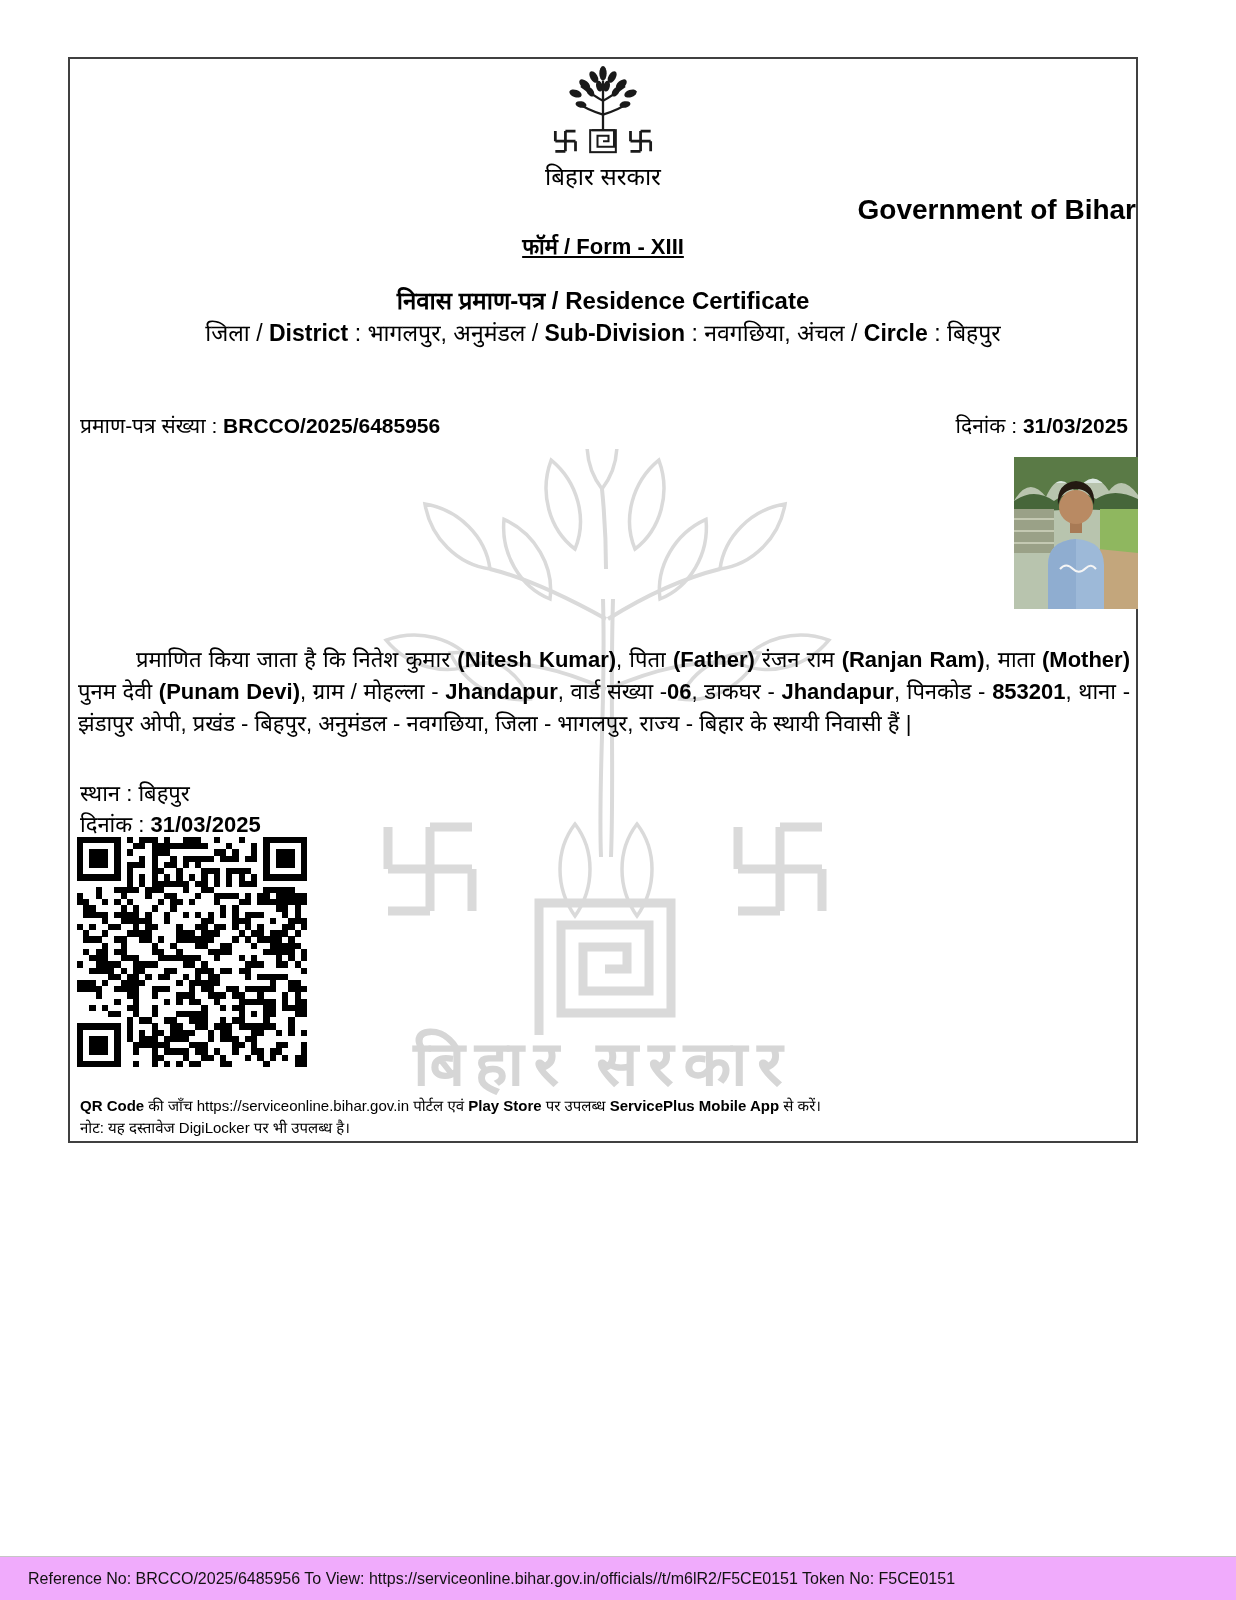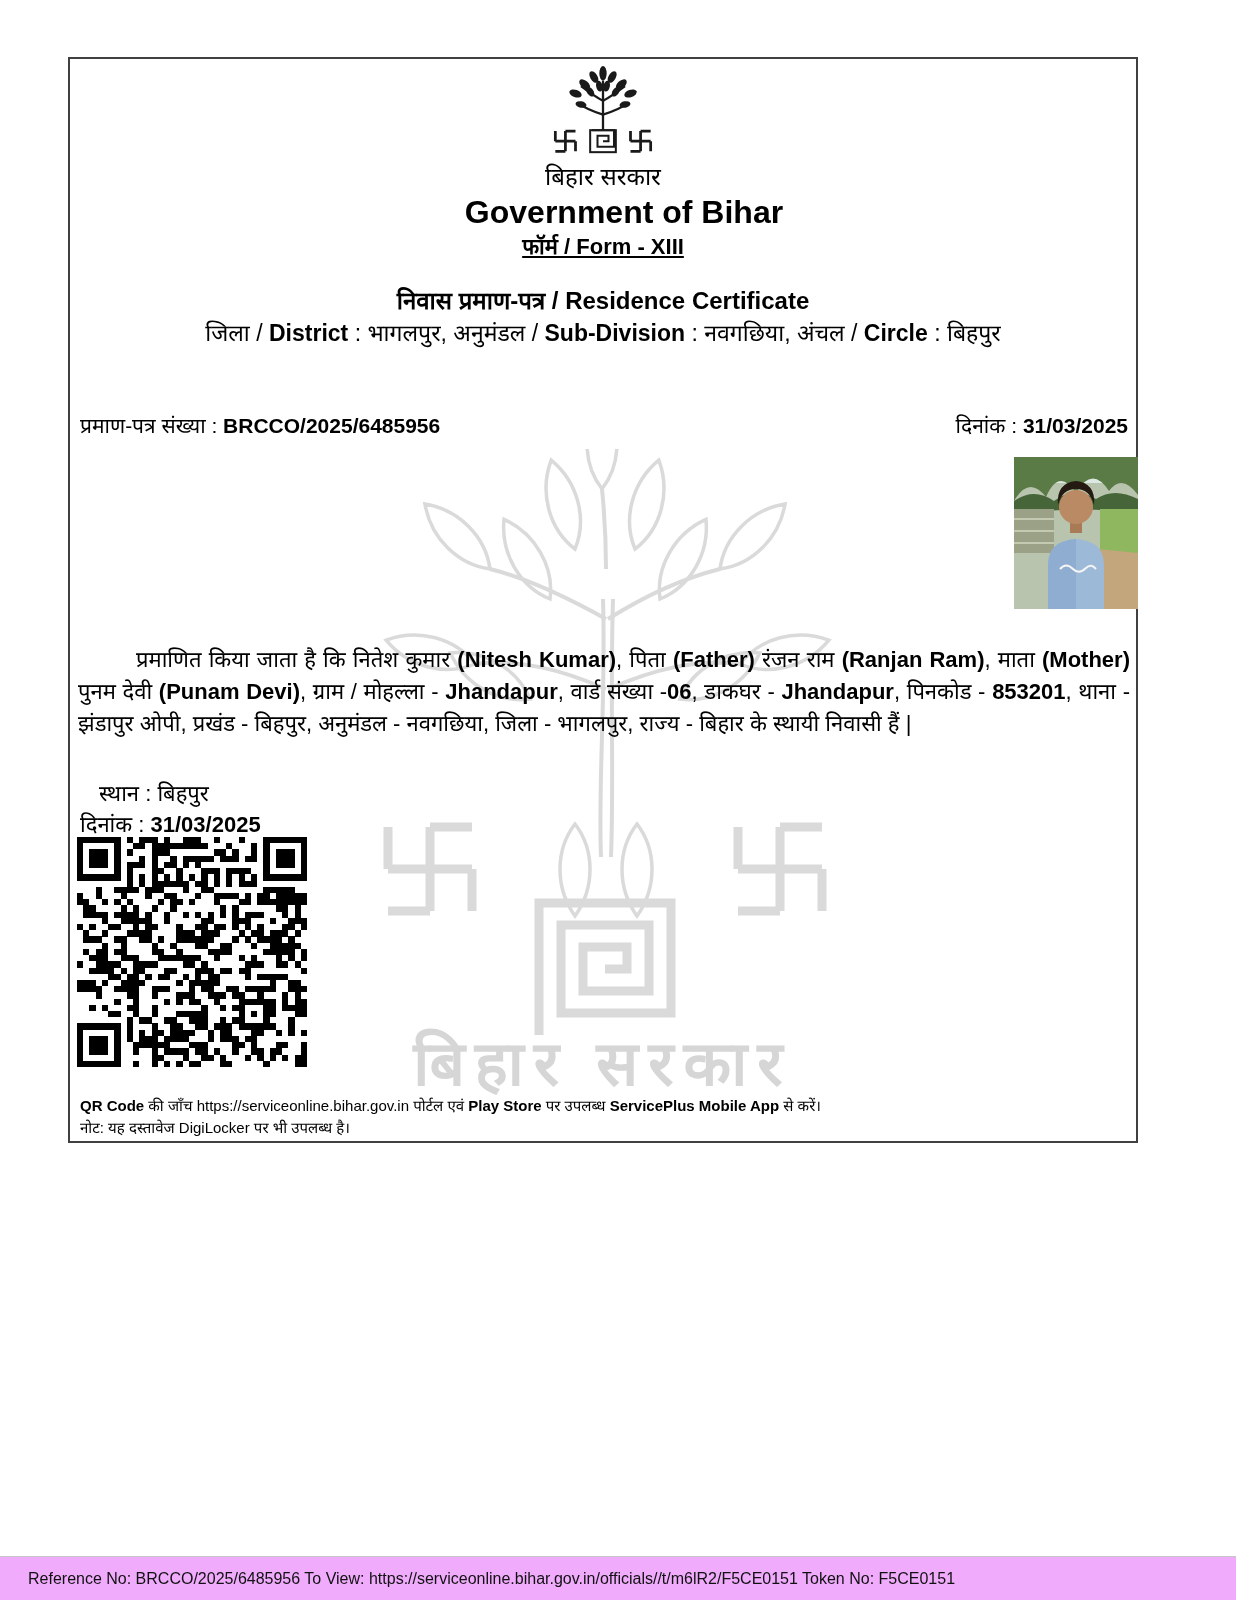--- a/index.html
+++ b/index.html
@@ -15,7 +15,7 @@
 
   .logo{position:absolute;left:50%;transform:translateX(-50%);top:5px;width:110px;height:92px;}
   .govt-hindi{position:absolute;top:100px;width:100%;text-align:center;font-size:24px;}
-  .govt-en{position:absolute;top:135px;width:100%;text-align:center;font-size:32px;font-weight:700;margin-left:21px;}
+  .govt-en{position:absolute;top:135px;width:100%;text-align:right;font-size:28px;font-weight:700;}
   .form-line{position:absolute;top:171px;width:100%;text-align:center;font-size:22px;font-weight:700;text-decoration:underline;}
   .cert-title{position:absolute;top:224px;width:100%;text-align:center;font-size:24px;font-weight:700;}
   .district-line{position:absolute;top:257px;width:100%;text-align:center;font-size:23px;}

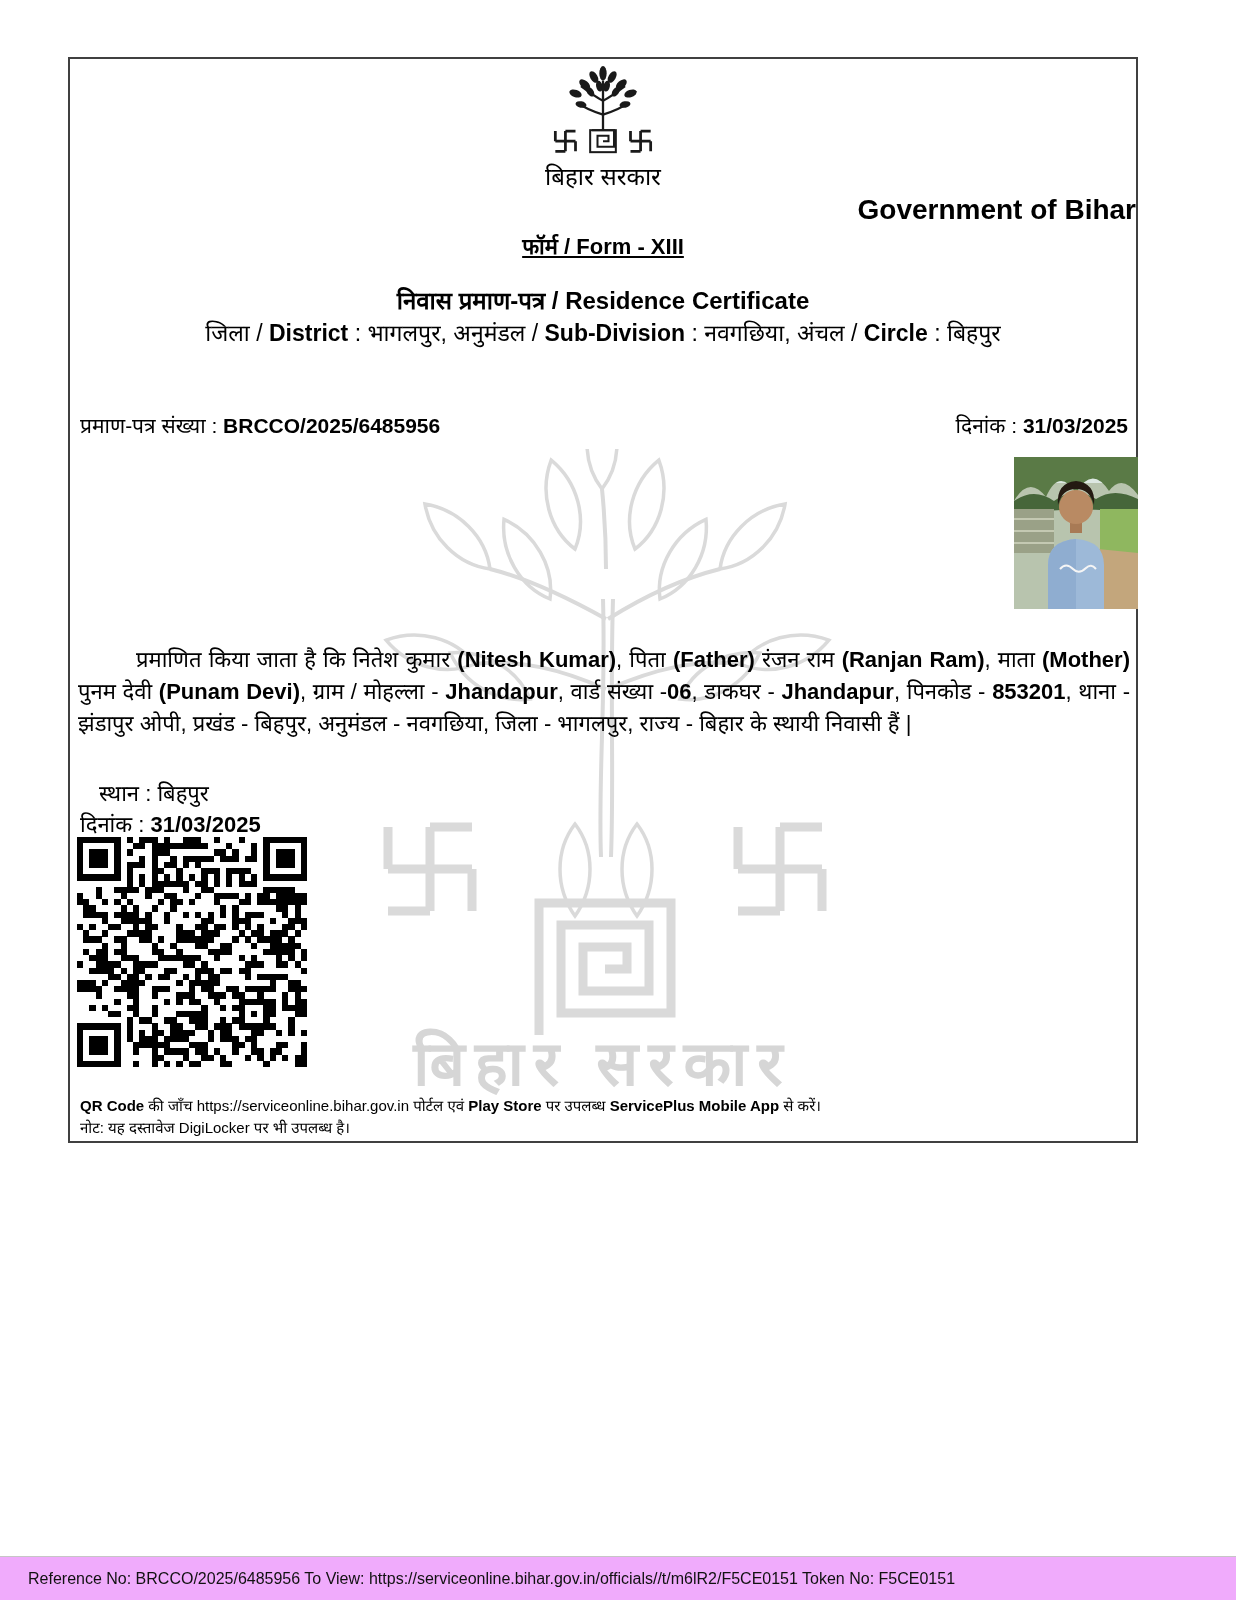--- a/index.html
+++ b/index.html
@@ -26,7 +26,7 @@
 
   .body-text{position:absolute;left:8px;top:585px;width:1052px;font-size:22px;line-height:32px;text-align:justify;text-indent:58px;}
 
-  .place{position:absolute;left:10px;top:718px;font-size:22px;margin-left:19px;}
+  .place{position:absolute;left:10px;top:718px;font-size:22px;}
   .issue-date{position:absolute;left:10px;top:749px;font-size:22px;}
 
   .qr{position:absolute;left:7px;top:778px;width:230px;height:230px;background:#fff;line-height:0;}

